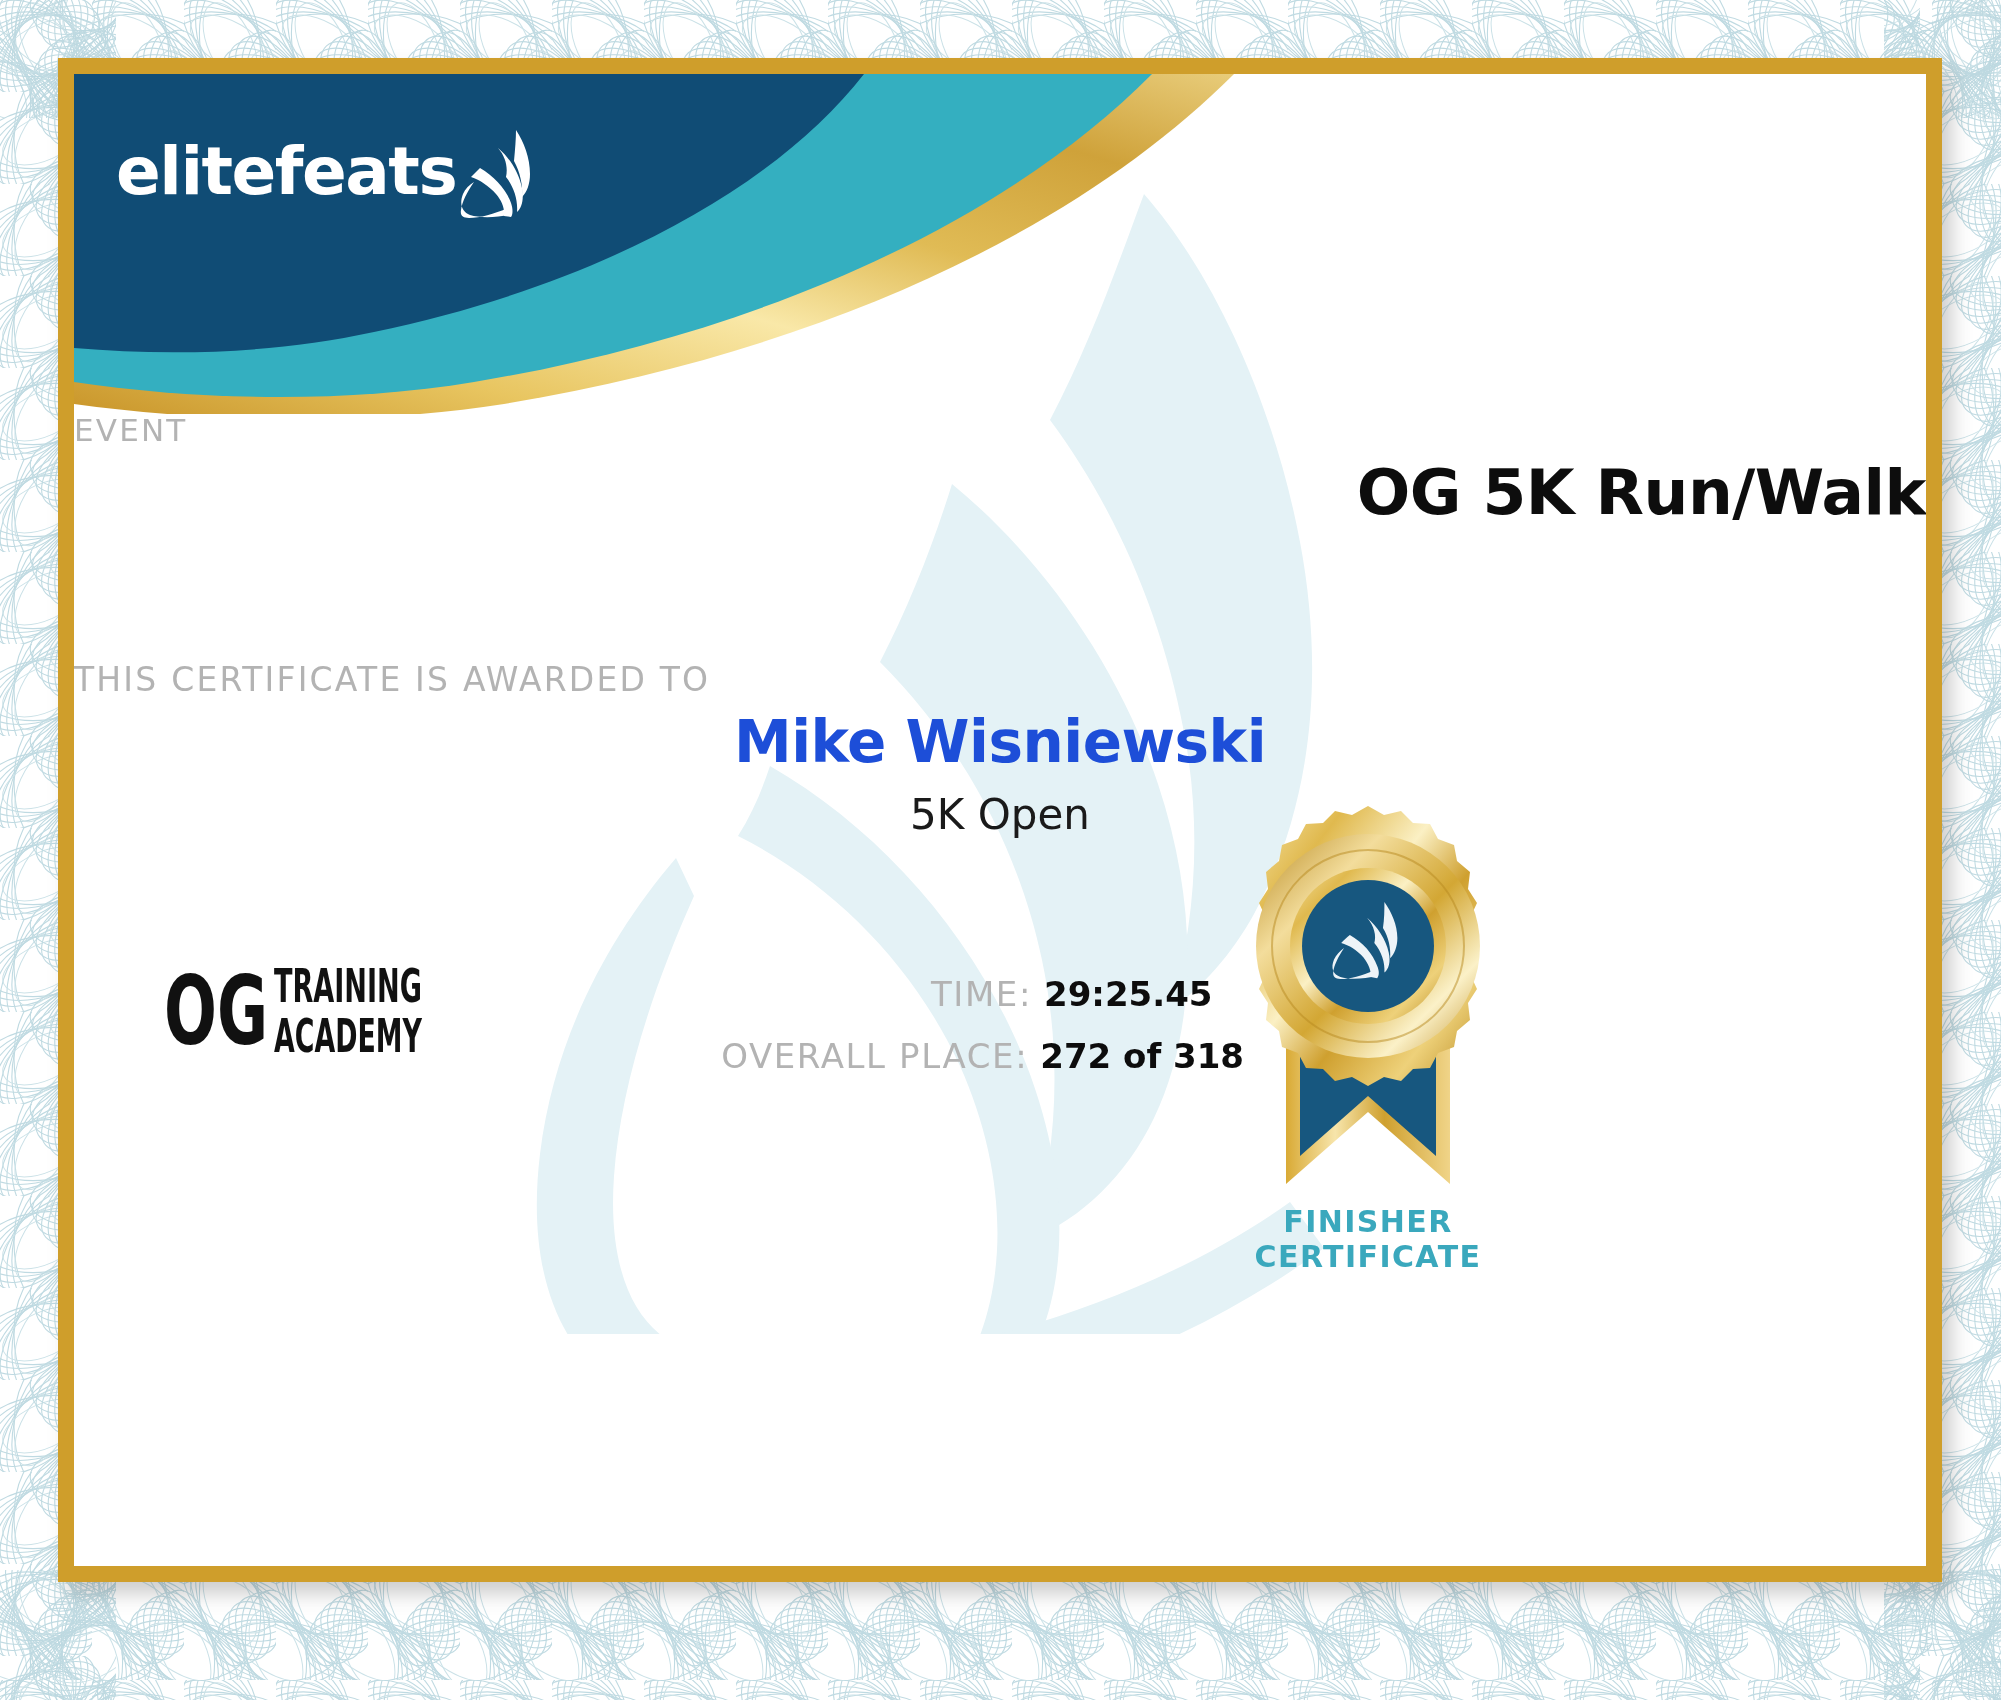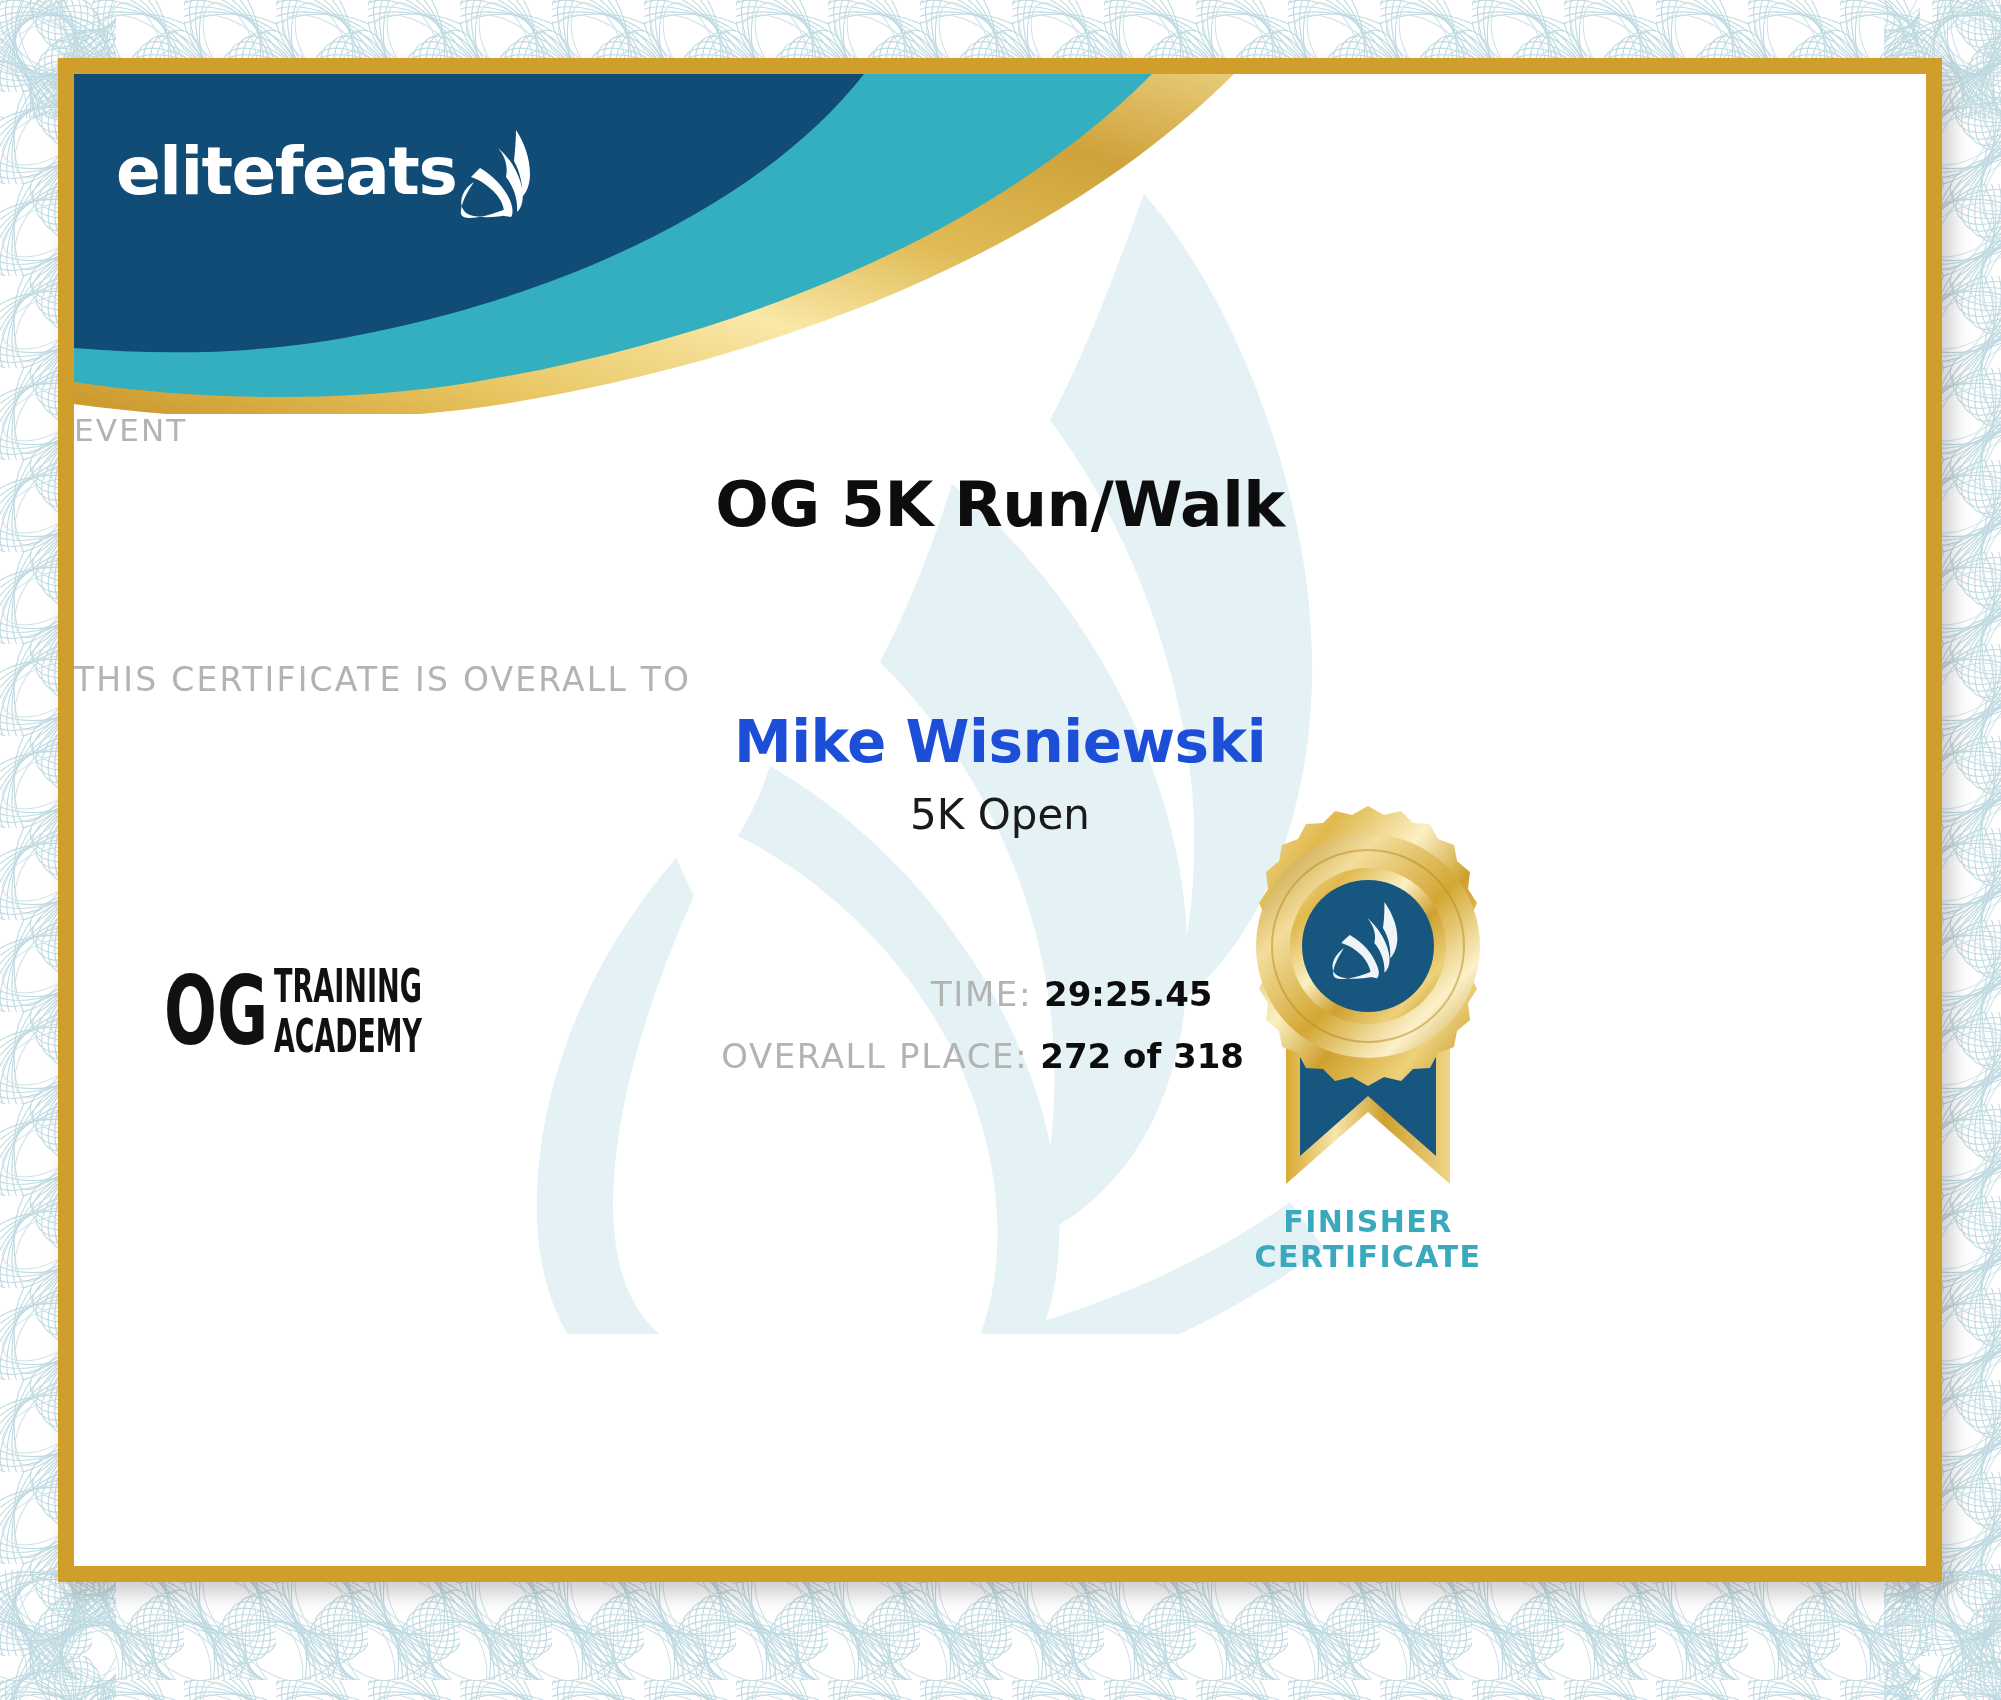--- a/index.html
+++ b/index.html
@@ -105,9 +105,9 @@
 
   #event-title {
     position: absolute;
-    top: 394px;
+    top: 382px;
     width: 100%;
-    text-align: center;
+    text-align: right;
     color: #0d0d0d;
     font-size: 63px;
     font-weight: 700;

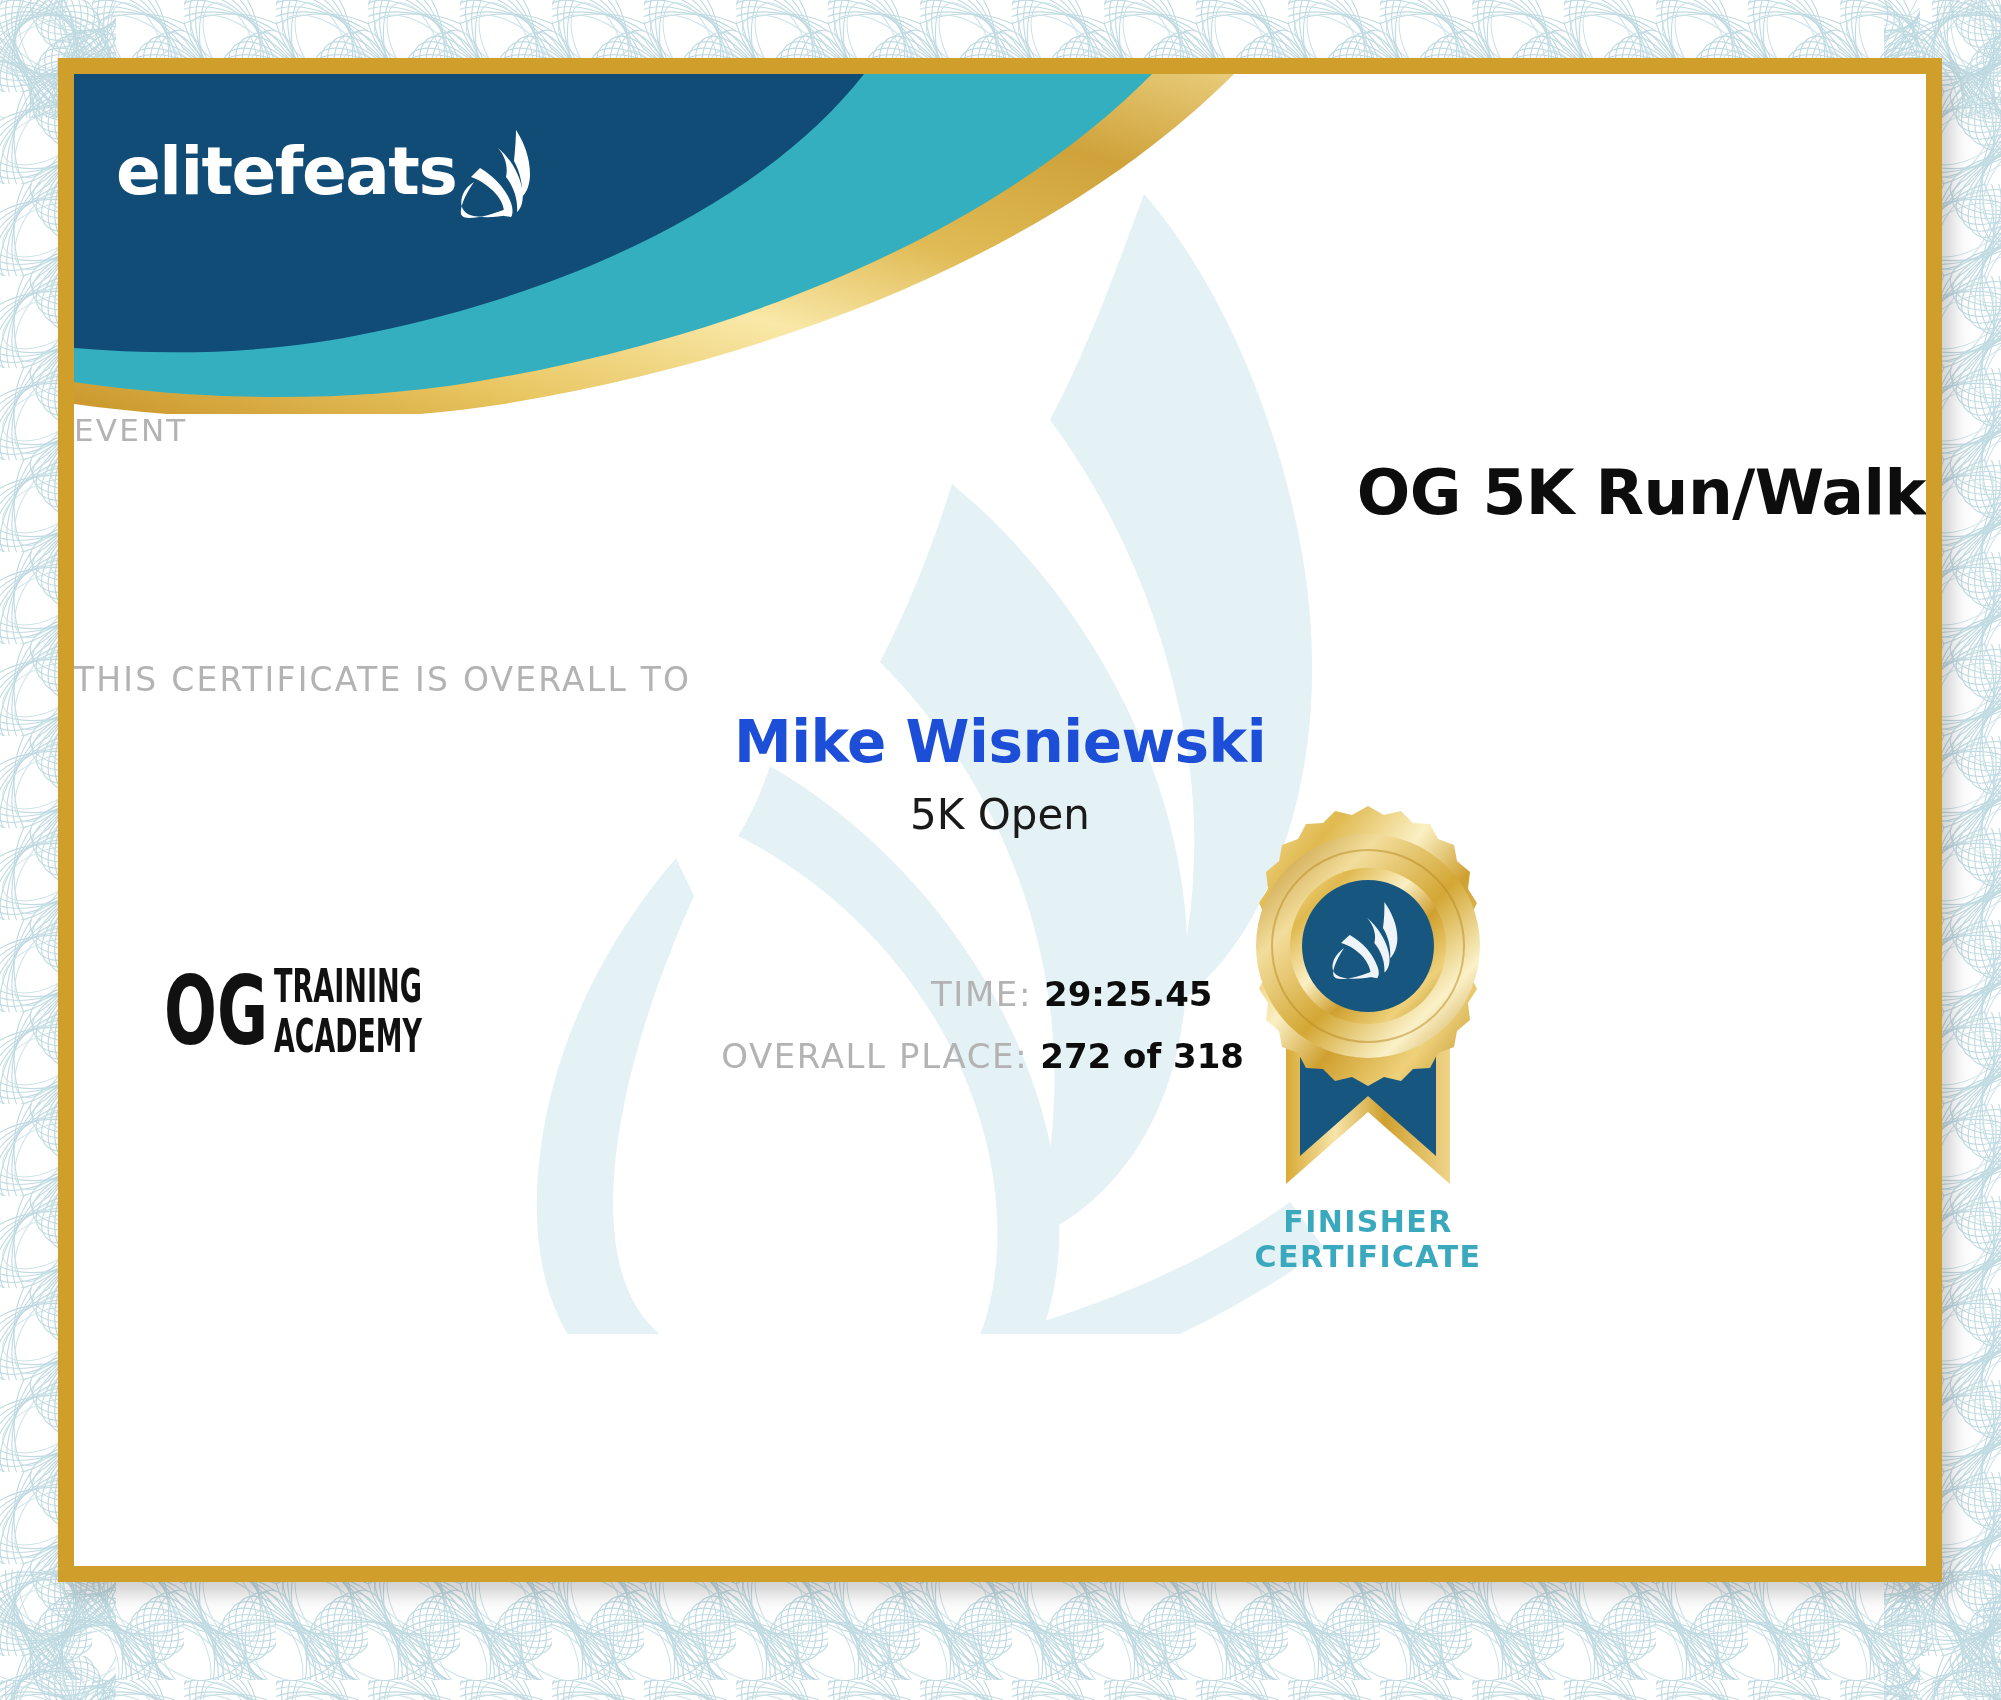--- a/index.html
+++ b/index.html
@@ -288,7 +288,7 @@
       <div class="kicker" id="event-kicker">EVENT</div>
       <div id="event-title">OG 5K Run/Walk</div>
 
-      <div class="kicker" id="awarded-kicker">THIS CERTIFICATE IS OVERALL TO</div>
+      <div class="kicker" id="awarded-kicker">THIS CERTIFICATE IS AWARDED TO</div>
       <div id="recipient-name">Mike Wisniewski</div>
       <div id="recipient-division">5K Open</div>
 

